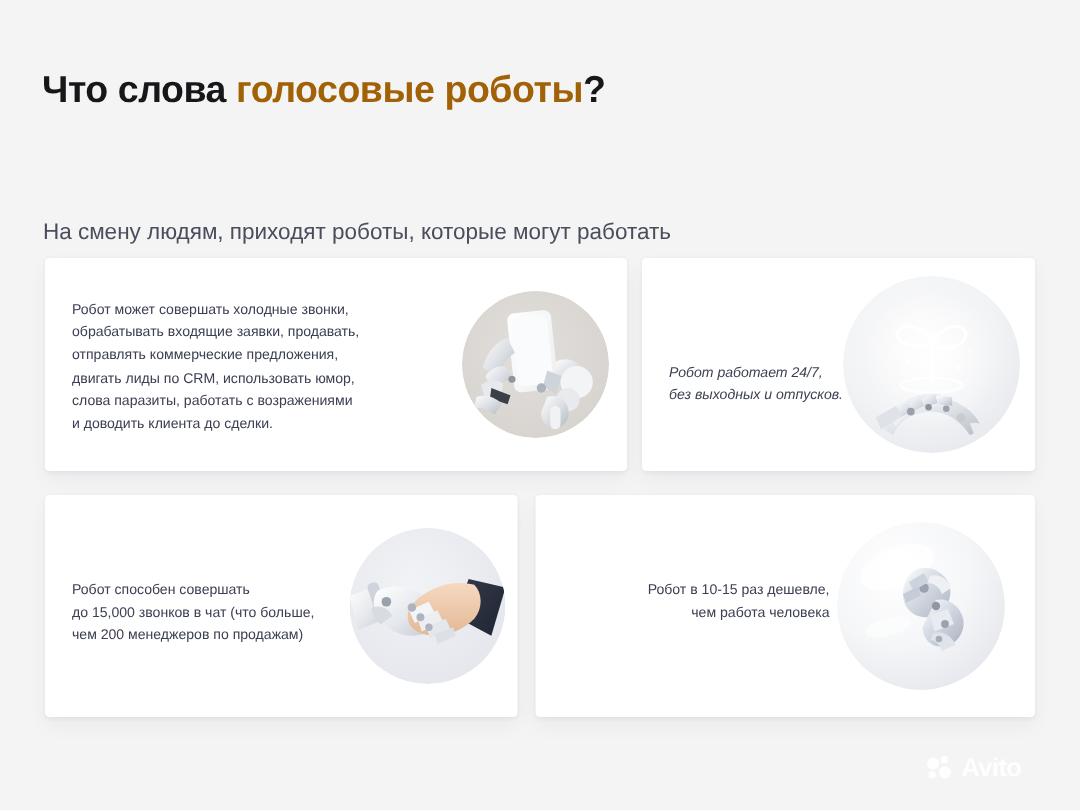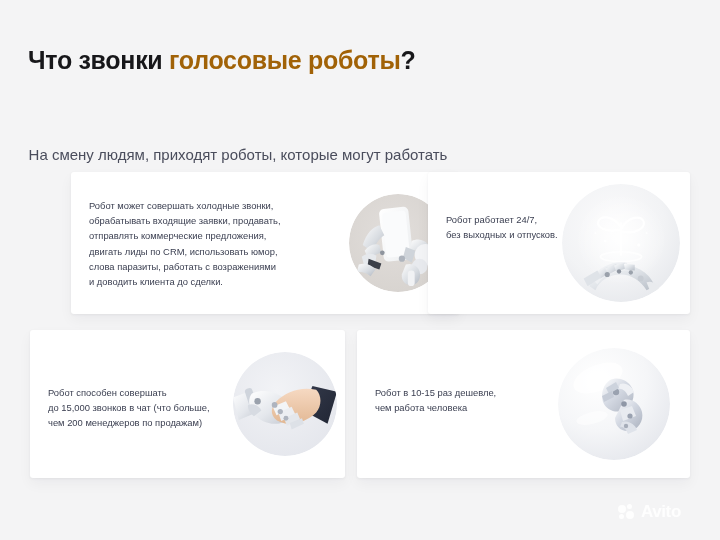--- a/index.html
+++ b/index.html
@@ -143,7 +143,7 @@
 <div class="page">
 
   <div class="header">
-    <h1 class="page-title"><span class="plain">Что звонки </span><span class="accent">голосовые роботы</span><span class="plain">?</span></h1>
+    <h1 class="page-title"><span class="plain">Что слова </span><span class="accent">голосовые роботы</span><span class="plain">?</span></h1>
   </div>
 
   <p class="lead-2">На смену людям, приходят роботы, которые могут работать намного продуктивнее обычных сотрудников.</p>

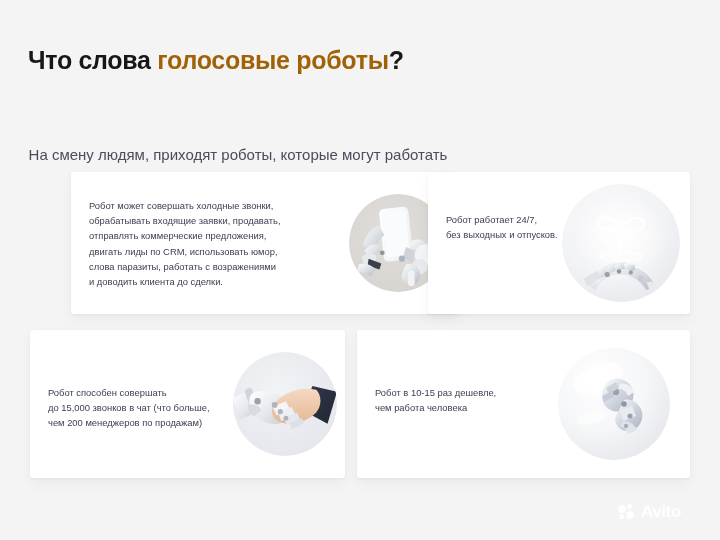--- a/index.html
+++ b/index.html
@@ -74,7 +74,7 @@
     box-shadow: 0 1px 3px rgba(30,32,48,0.055), 0 6px 14px rgba(30,32,48,0.045);
     overflow: hidden;
   }
-  .card-1 { left: 30px;  top: 172px; width: 388px; height: 142px; margin-left: 41px; }
+  .card-1 { left: 30px;  top: 172px; width: 388px; height: 142px; }
   .card-2 { left: 428px; top: 172px; width: 262px; height: 142px; }
   .card-3 { left: 30px;  top: 330px; width: 315px; height: 148px; }
   .card-4 { left: 357px; top: 330px; width: 333px; height: 148px; }

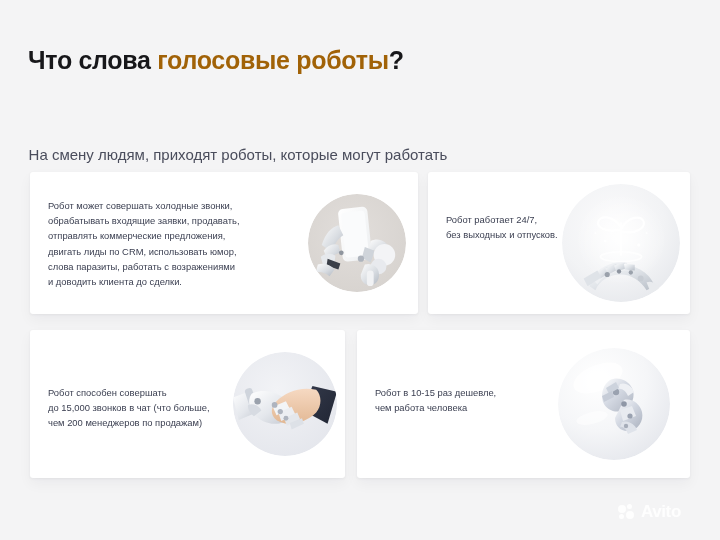--- a/index.html
+++ b/index.html
@@ -87,7 +87,7 @@
     white-space: pre-line;
   }
   .card-1 .card-text { left: 18px; top: 26px; width: 250px; }
-  .card-2 .card-text { left: 18px; top: 40px; width: 160px; }
+  .card-2 .card-text { left: 18px; top: 68px; width: 160px; font-style: italic; }
   .card-3 .card-text { left: 18px; top: 55px; width: 215px; }
   .card-4 .card-text { left: 18px; top: 55px; width: 190px; }
 

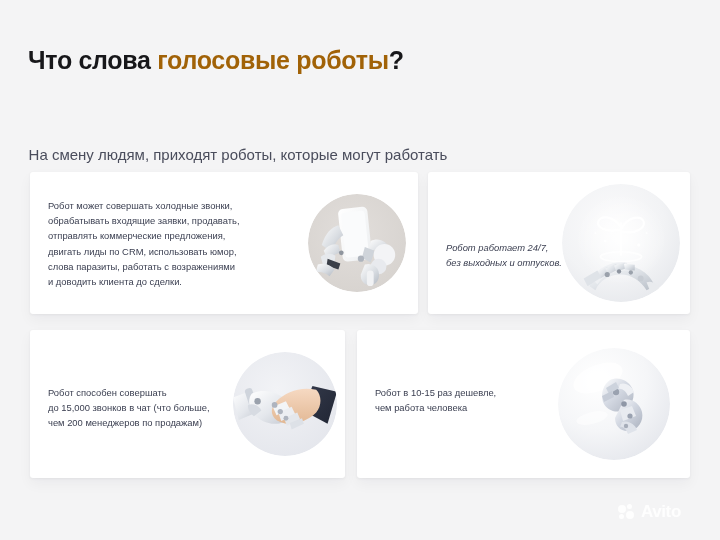--- a/index.html
+++ b/index.html
@@ -89,7 +89,7 @@
   .card-1 .card-text { left: 18px; top: 26px; width: 250px; }
   .card-2 .card-text { left: 18px; top: 68px; width: 160px; font-style: italic; }
   .card-3 .card-text { left: 18px; top: 55px; width: 215px; }
-  .card-4 .card-text { left: 18px; top: 55px; width: 190px; }
+  .card-4 .card-text { left: 6px; top: 55px; width: 190px; text-align: right; }
 
   
   .circle-img {

